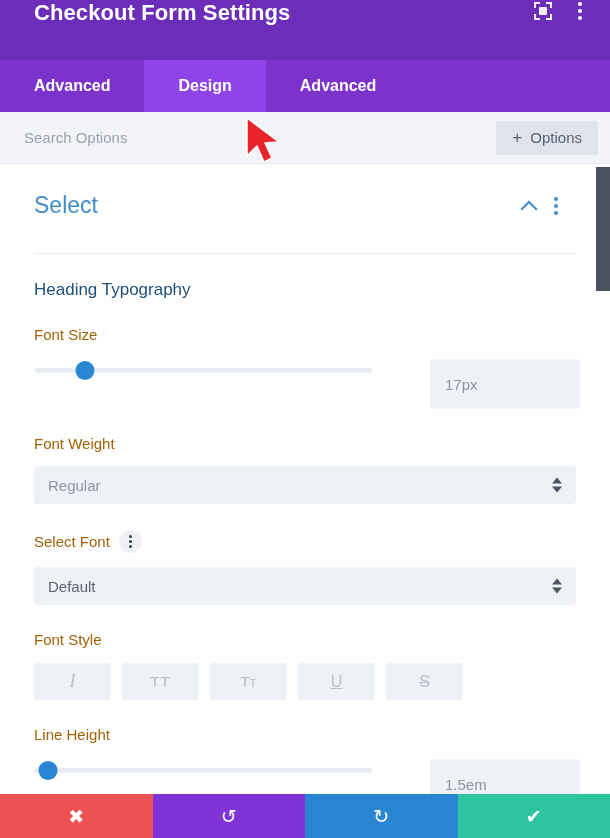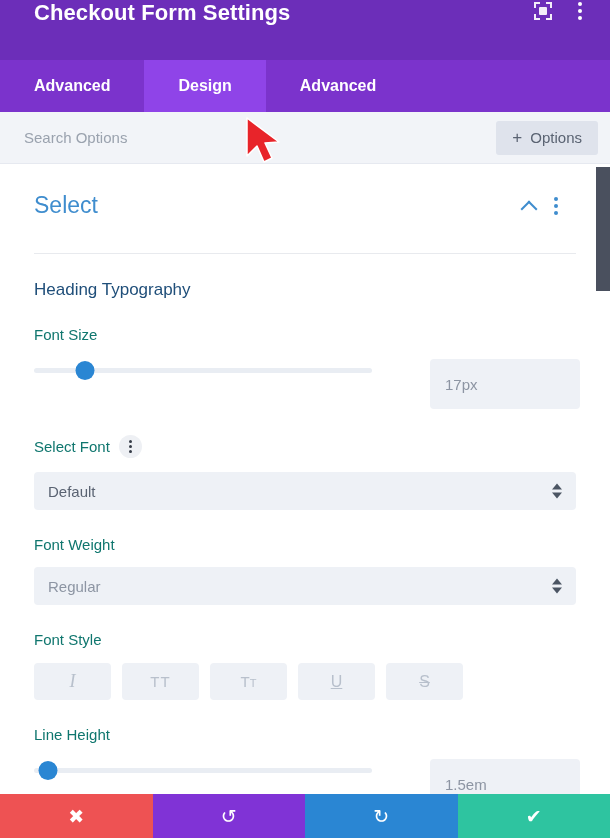--- a/index.html
+++ b/index.html
@@ -143,7 +143,7 @@
 
   .field { margin-top: 26px; }
   .field-label {
-    color: #0f766e; font-size: 15px;
+    color: #a16207; font-size: 15px;
     display: flex; align-items: center; gap: 9px; margin-top: 8px;
   }
   .dots-badge {

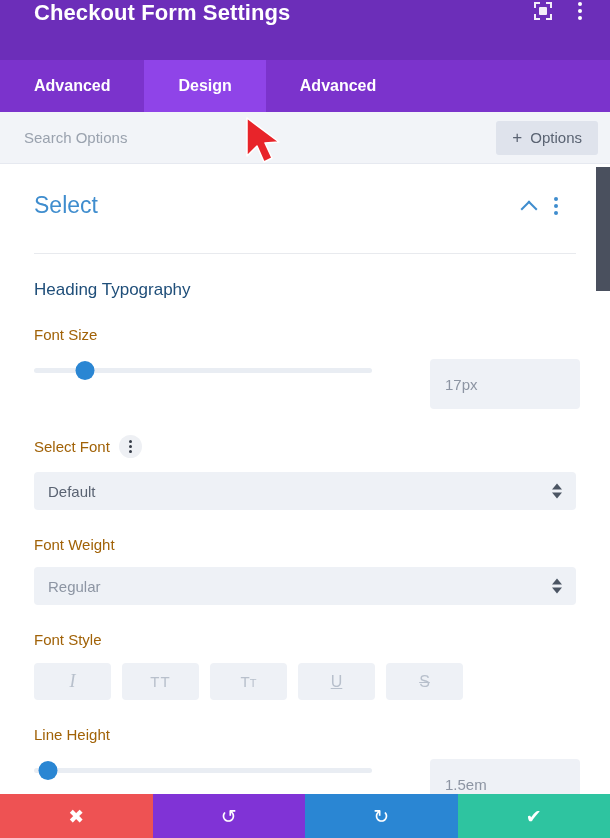--- a/index.html
+++ b/index.html
@@ -313,6 +313,19 @@
 
     <div class="field">
       <div class="field-label">
+        <span>Font Weight</span>
+      </div>
+      <div class="select muted">
+        <span>Regular</span>
+        <span class="spinner">
+          <i class="up"></i>
+            <i class="dn"></i>
+        </span>
+      </div>
+    </div>
+
+    <div class="field">
+      <div class="field-label">
         <span>Select Font</span>
         <span class="dots-badge">
           <span></span>
@@ -331,19 +344,6 @@
 
     <div class="field">
       <div class="field-label">
-        <span>Font Weight</span>
-      </div>
-      <div class="select muted">
-        <span>Regular</span>
-        <span class="spinner">
-          <i class="up"></i>
-            <i class="dn"></i>
-        </span>
-      </div>
-    </div>
-
-    <div class="field">
-      <div class="field-label">
         <span>Font Style</span>
       </div>
       <div class="style-row">

